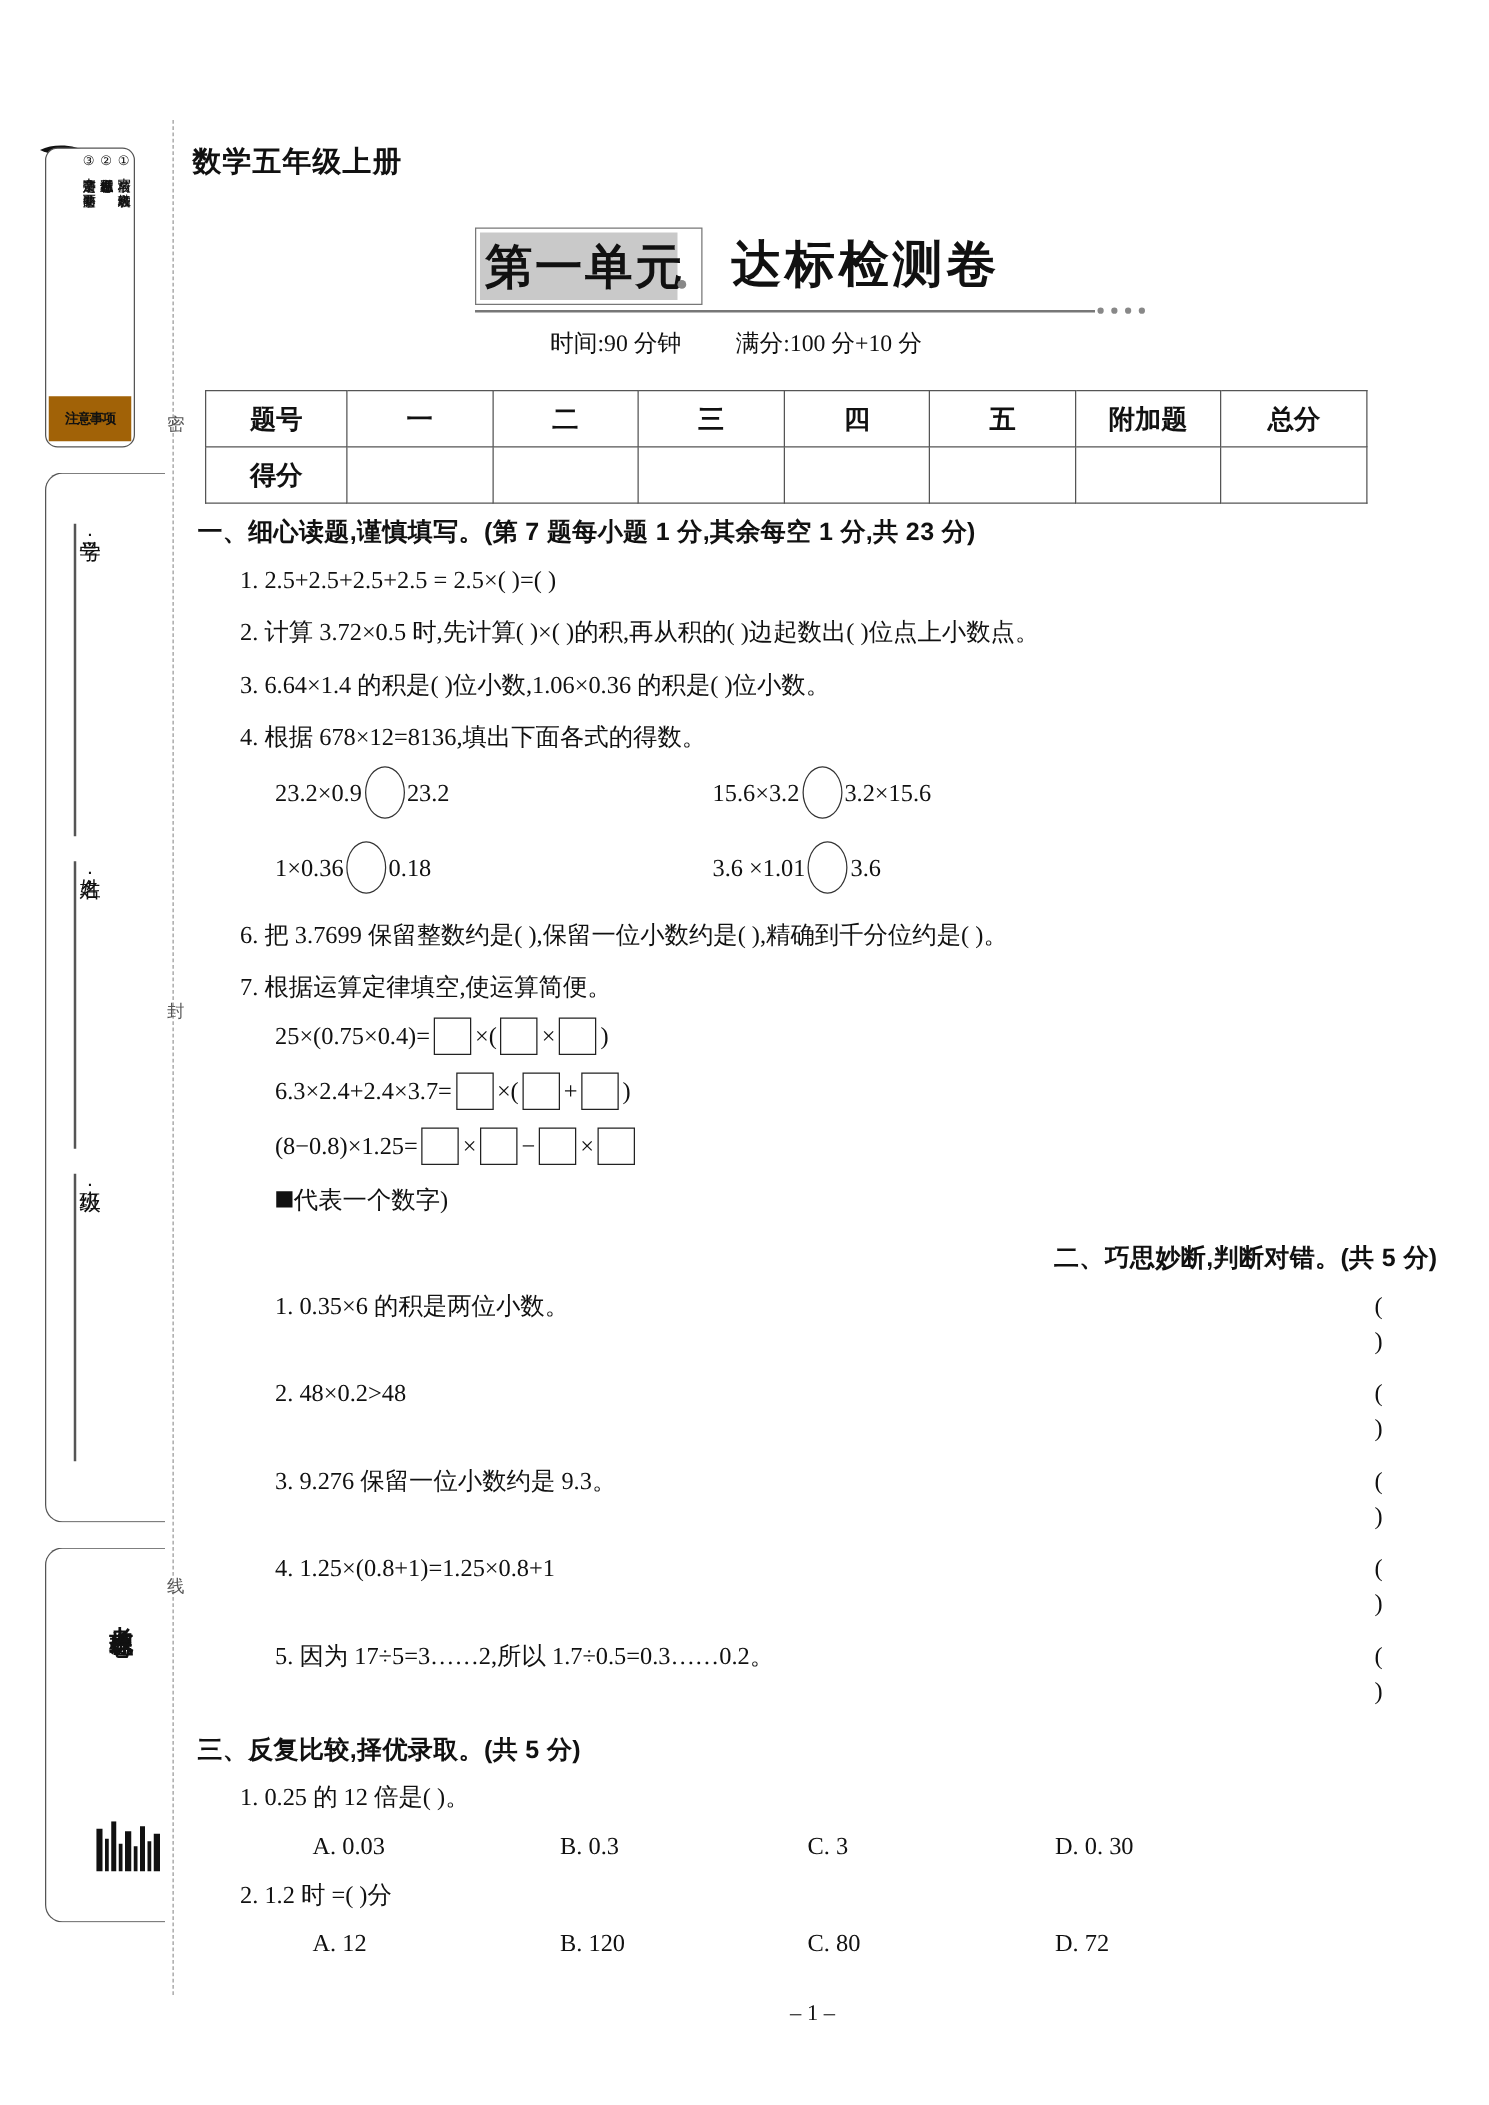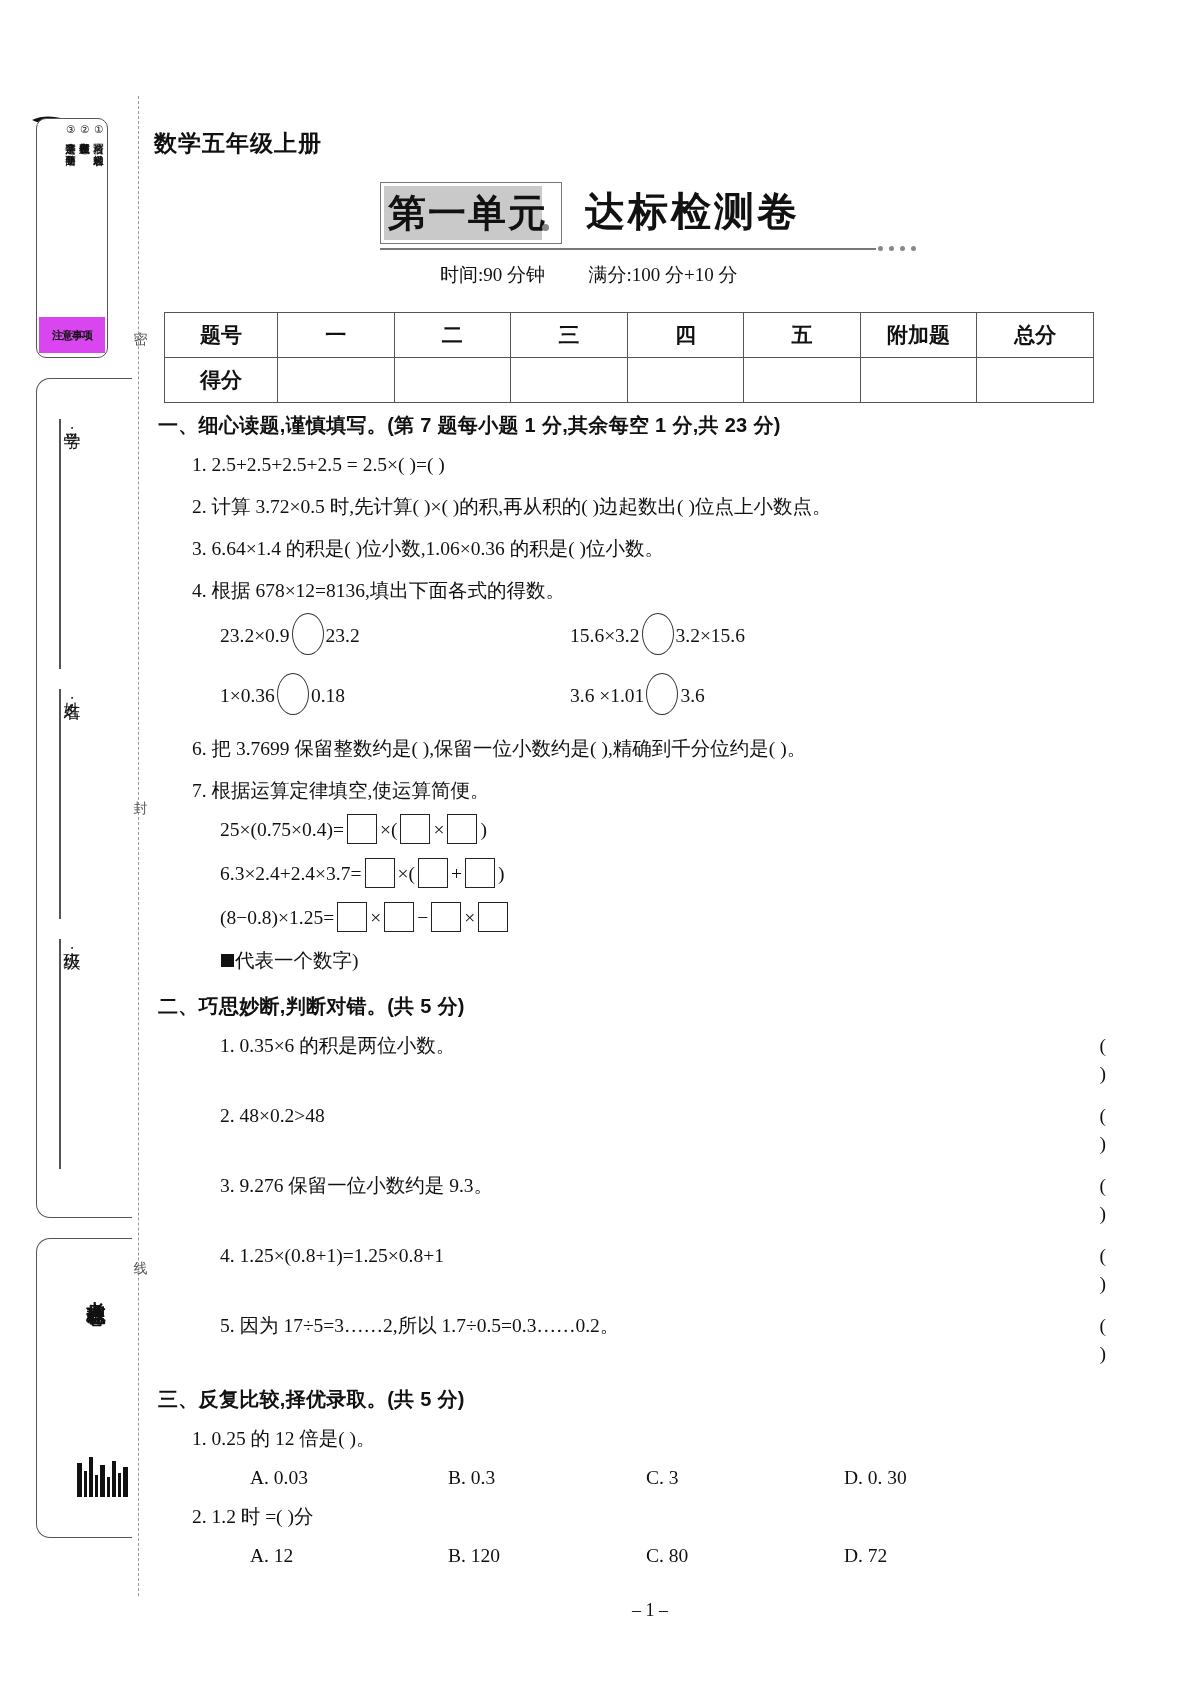--- a/index.html
+++ b/index.html
@@ -159,7 +159,7 @@
 
   #subject-line {
     position: absolute;
-    left: 4px; top: 128px;
+    left: 4px; top: 114px;
     font-size: 23px;
     font-weight: bold;
     font-family: Liberation Mono, monospace;

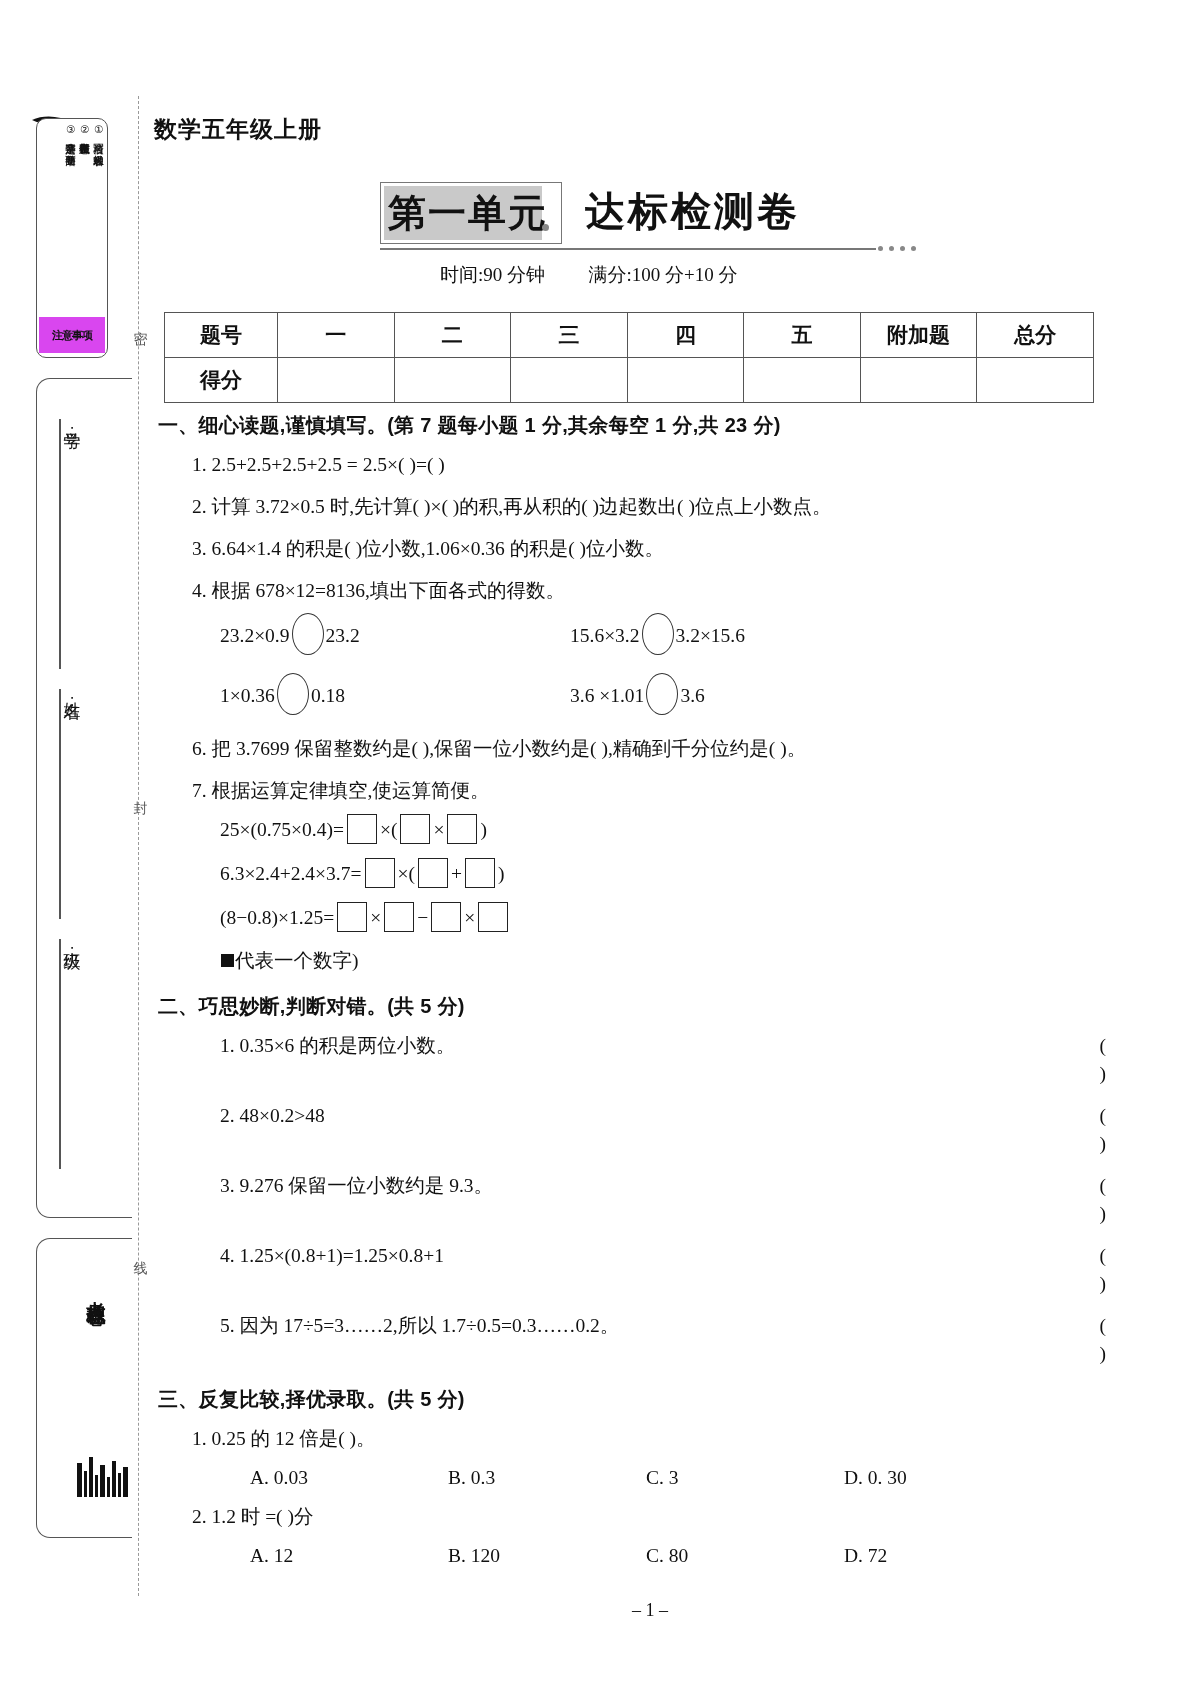--- a/index.html
+++ b/index.html
@@ -60,7 +60,7 @@
     position: absolute;
     left: 2px; bottom: 4px;
     width: 66px; height: 36px;
-    background: #d946ef;
+    background: #a16207;
     display: flex;
     align-items: center;
     justify-content: center;

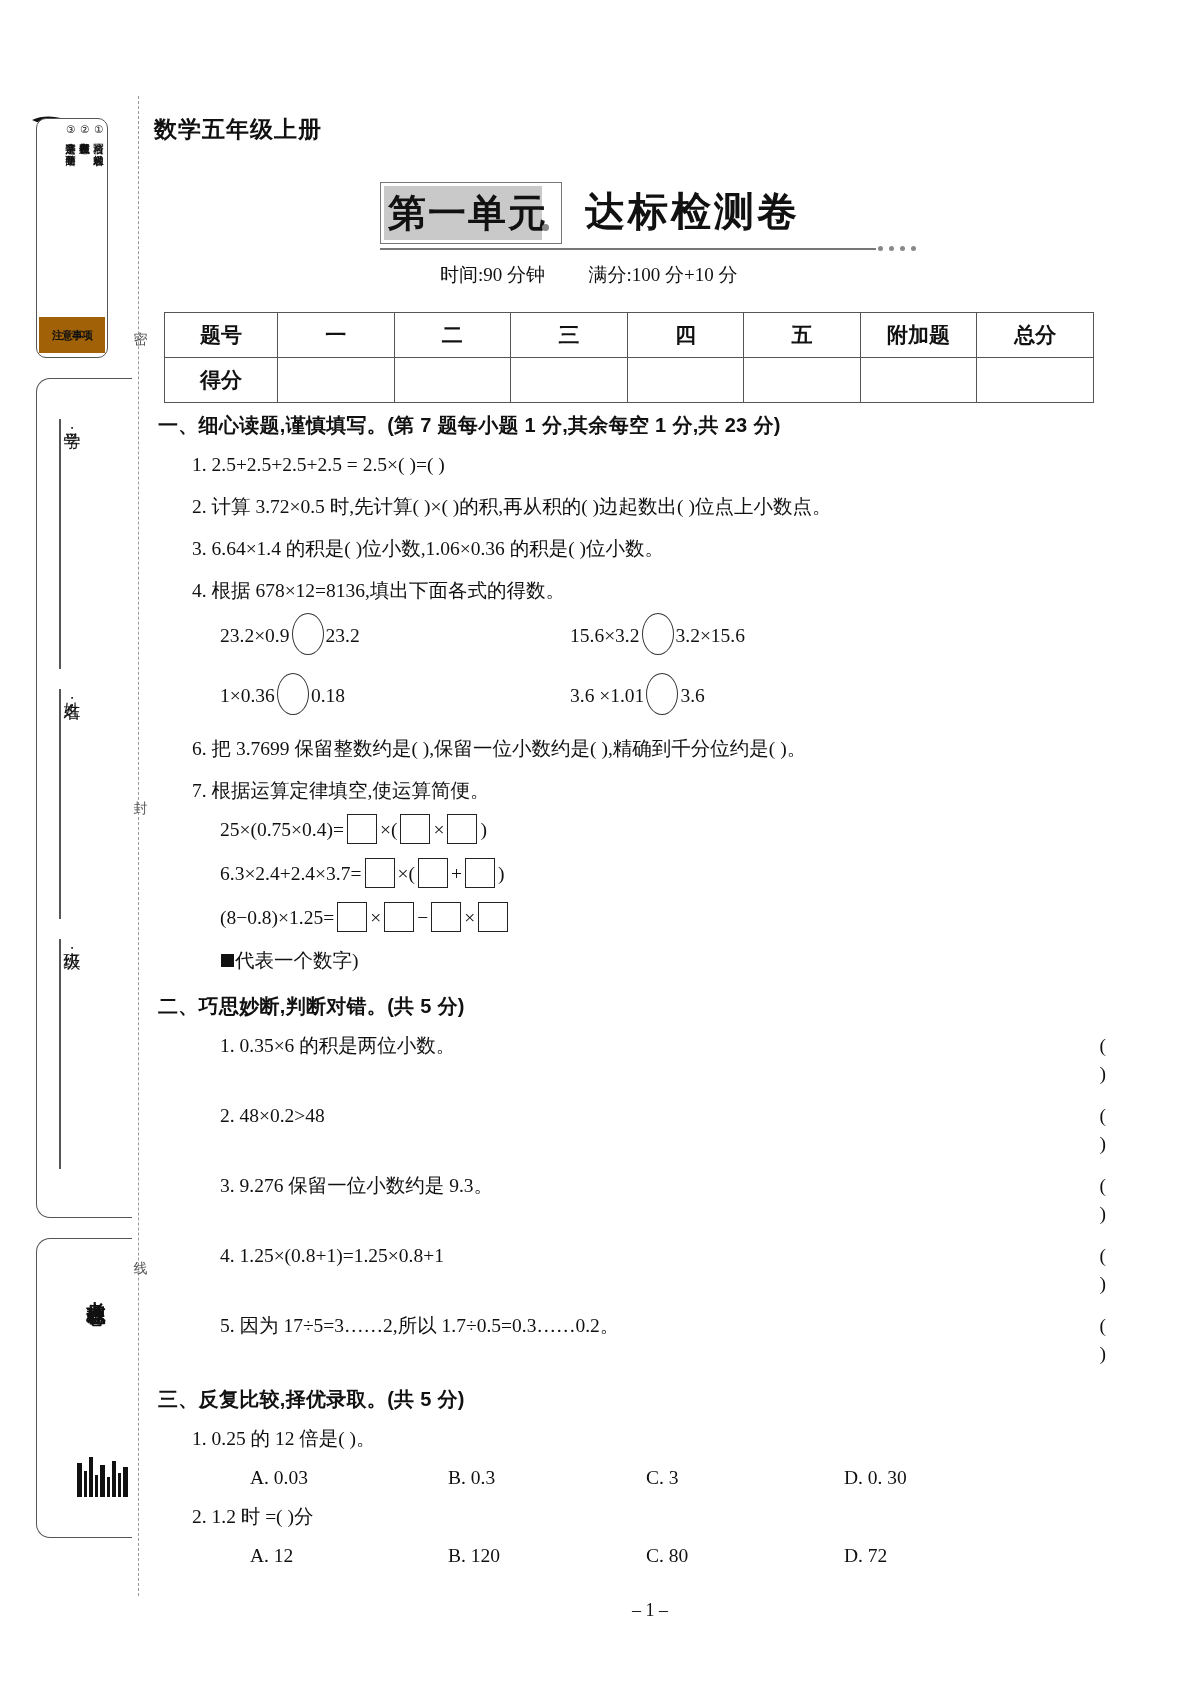--- a/index.html
+++ b/index.html
@@ -530,7 +530,7 @@
       <span class="blk"></span><span>代表一个数字)</span>
     </div>
 
-    <div class="sec-head" style="margin-top:18px;">二、巧思妙断,判断对错。(共 5 分)</div>
+    <div class="sec-head" style="margin-top:18px;text-align:right;">二、巧思妙断,判断对错。(共 5 分)</div>
 
     <div class="tf-line">
       <span class="txt">1. 0.35×6 的积是两位小数。</span>

